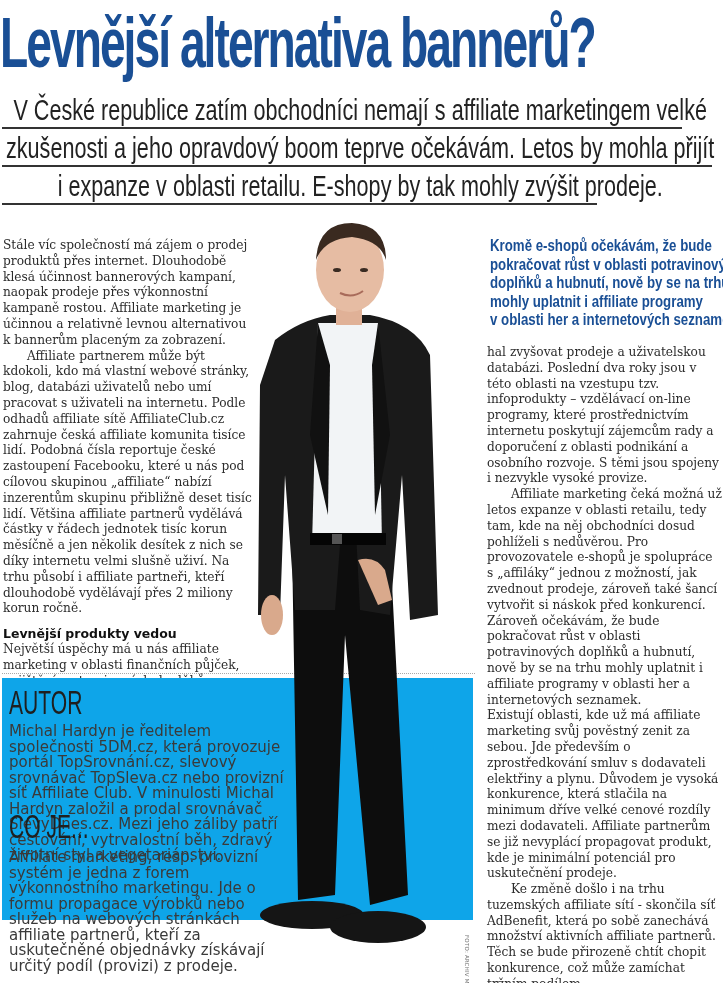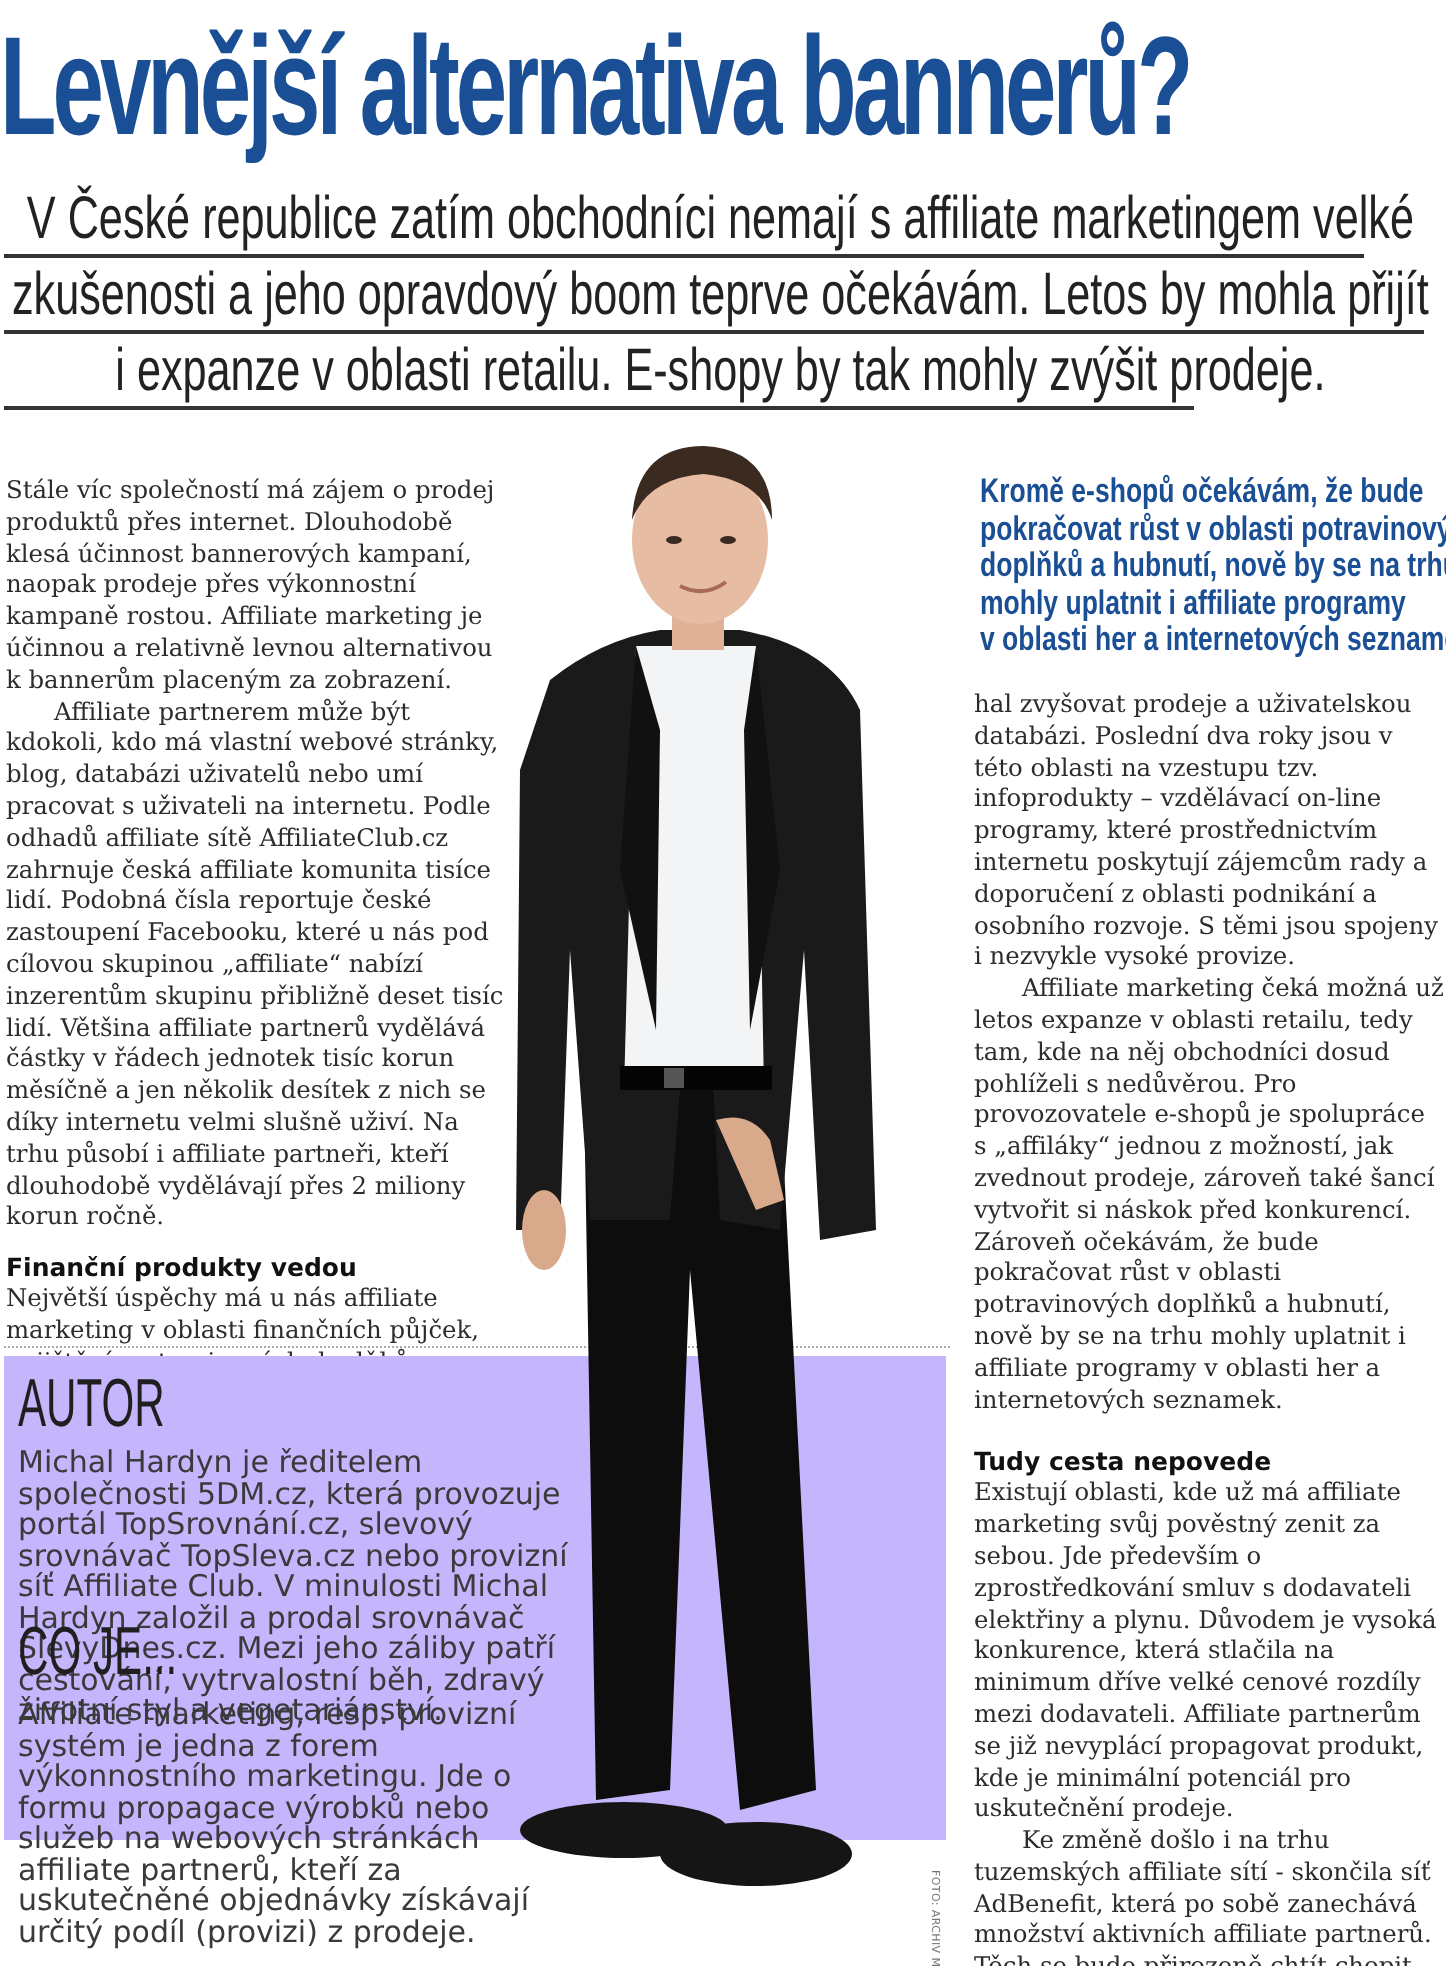--- a/index.html
+++ b/index.html
@@ -84,7 +84,7 @@
 <div class="col col-left">
   <p>Stále víc společností má zájem o prodej produktů přes internet. Dlouhodobě klesá účinnost bannerových kampaní, naopak prodeje přes výkonnostní kampaně rostou. Affiliate marketing je účinnou a relativně levnou alternativou k bannerům placeným za zobrazení.</p>
   <p class="indent">Affiliate partnerem může být kdokoli, kdo má vlastní webové stránky, blog, databázi uživatelů nebo umí pracovat s uživateli na internetu. Podle odhadů affiliate sítě AffiliateClub.cz zahrnuje česká affiliate komunita tisíce lidí. Podobná čísla reportuje české zastoupení Facebooku, které u nás pod cílovou skupinou „affiliate“ nabízí inzerentům skupinu přibližně deset tisíc lidí. Většina affiliate partnerů vydělává částky v řádech jednotek tisíc korun měsíčně a jen několik desítek z nich se díky internetu velmi slušně uživí. Na trhu působí i affiliate partneři, kteří dlouhodobě vydělávají přes 2 miliony korun ročně.</p>
-  <div class="subhead">Finanční produkty vedou</div>
+  <div class="subhead">Levnější produkty vedou</div>
   <p>Největší úspěchy má u nás affiliate marketing v oblasti finančních půjček, pojištění, potravinových doplňků, hubnutí, produktů podporujících zdraví, sportovních sázek, prodeje letenek a zájezdů. Affiliate marketing využívalo mimo jiné několik desítek slevových serverů, kterým pomá-</p>
 </div>
 

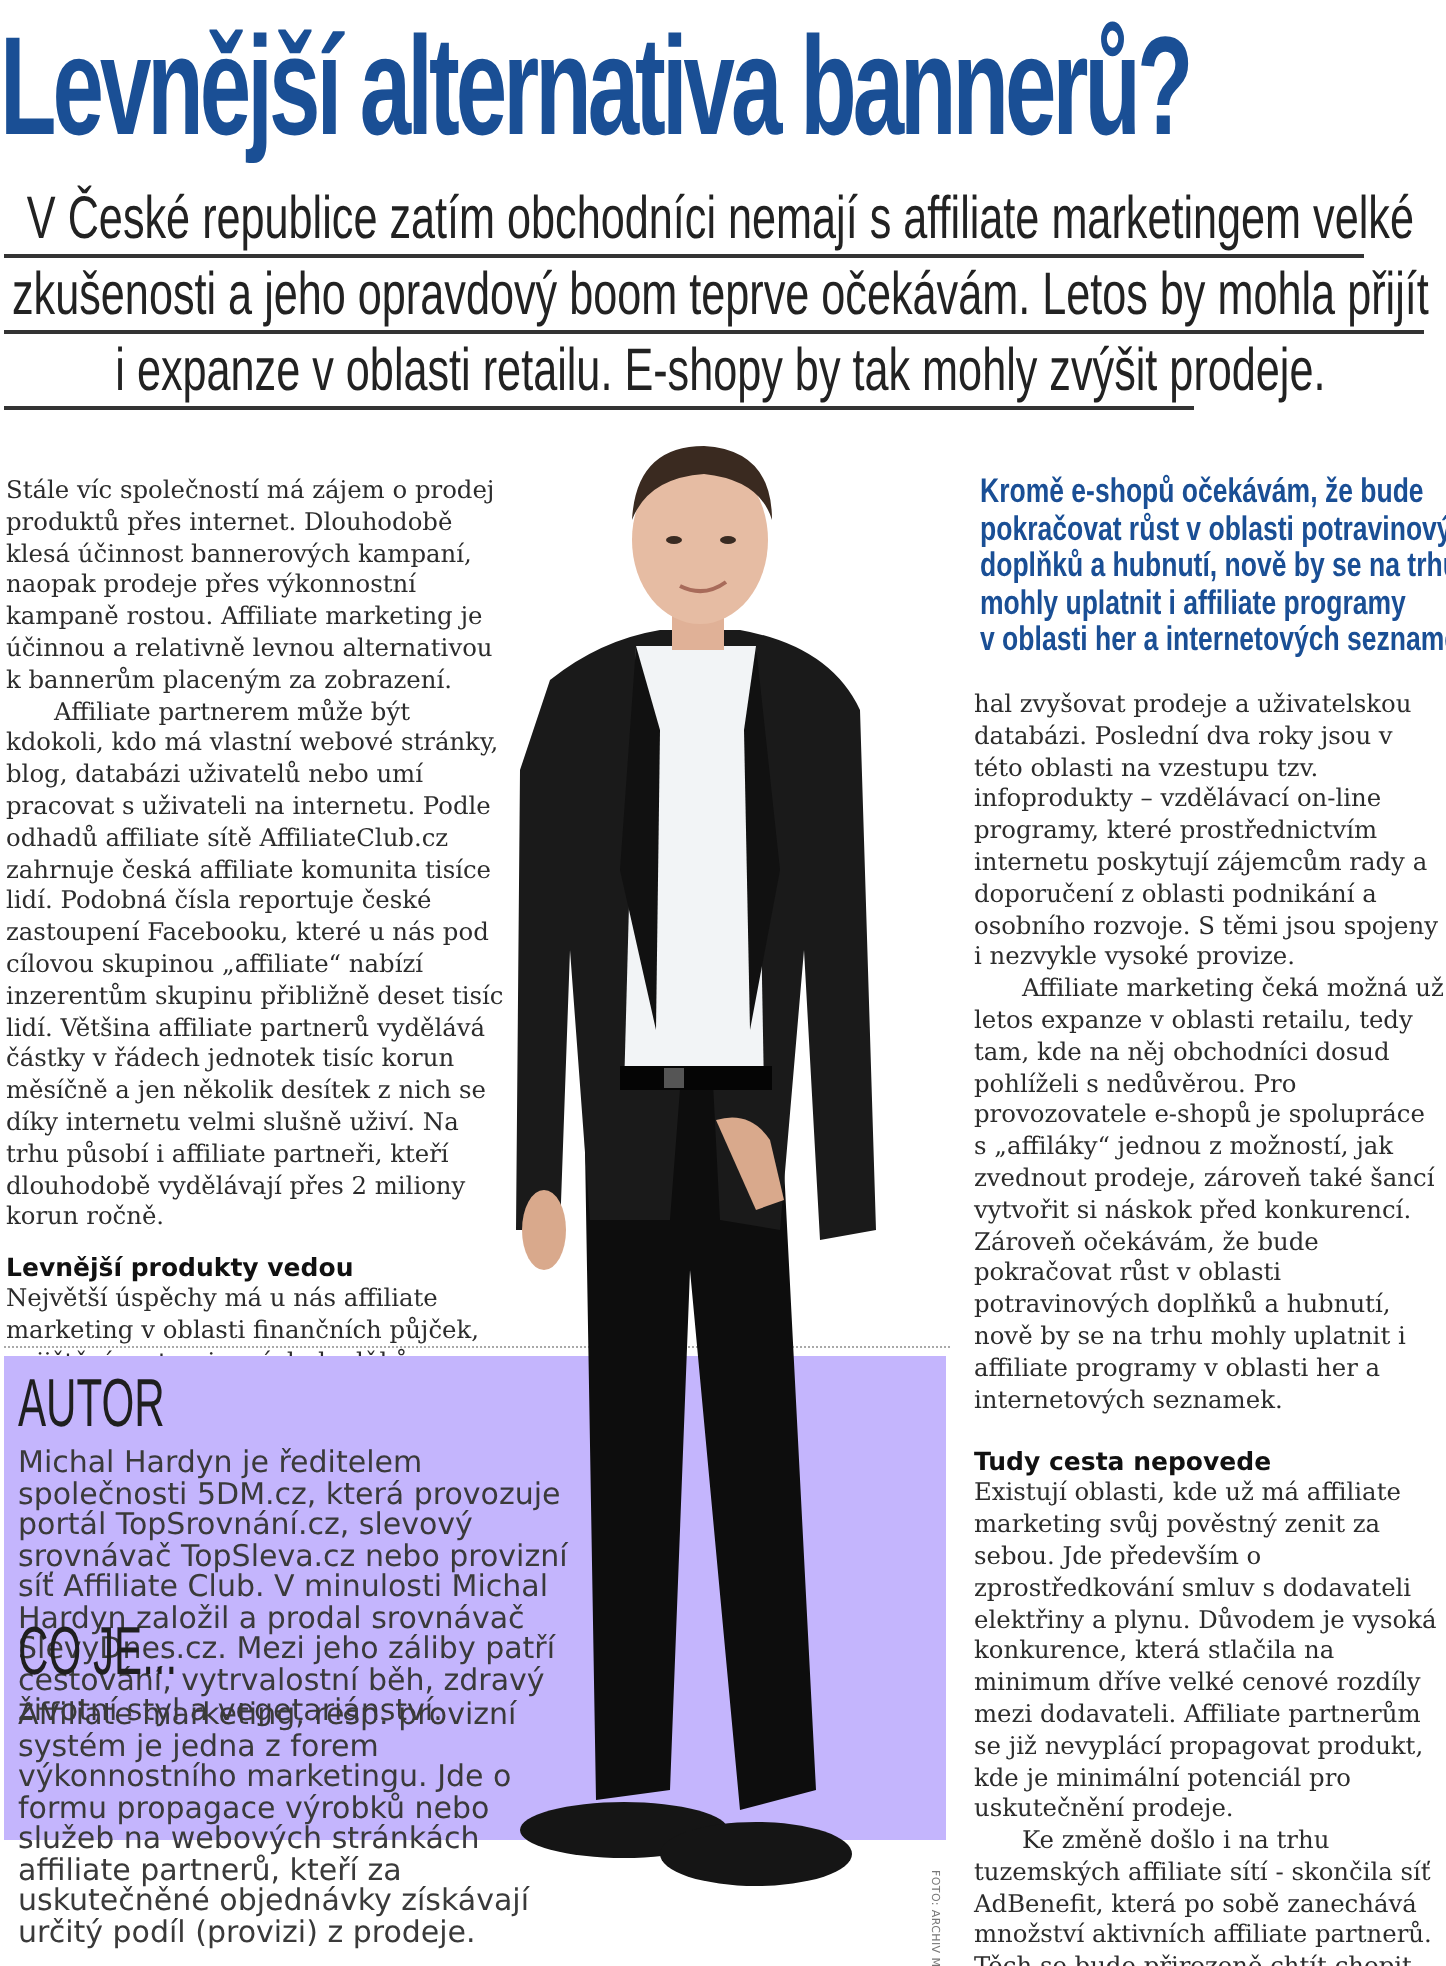--- a/index.html
+++ b/index.html
@@ -48,7 +48,7 @@
 
   .infobox {
     position: absolute; left: 2px; top: 678px; width: 471px; height: 242px;
-    background: #c4b5fd;
+    background: #0ea5e9;
   }
   .box-title {
     position: absolute; font-family: "Liberation Sans", sans-serif; color: #1f1f1f;

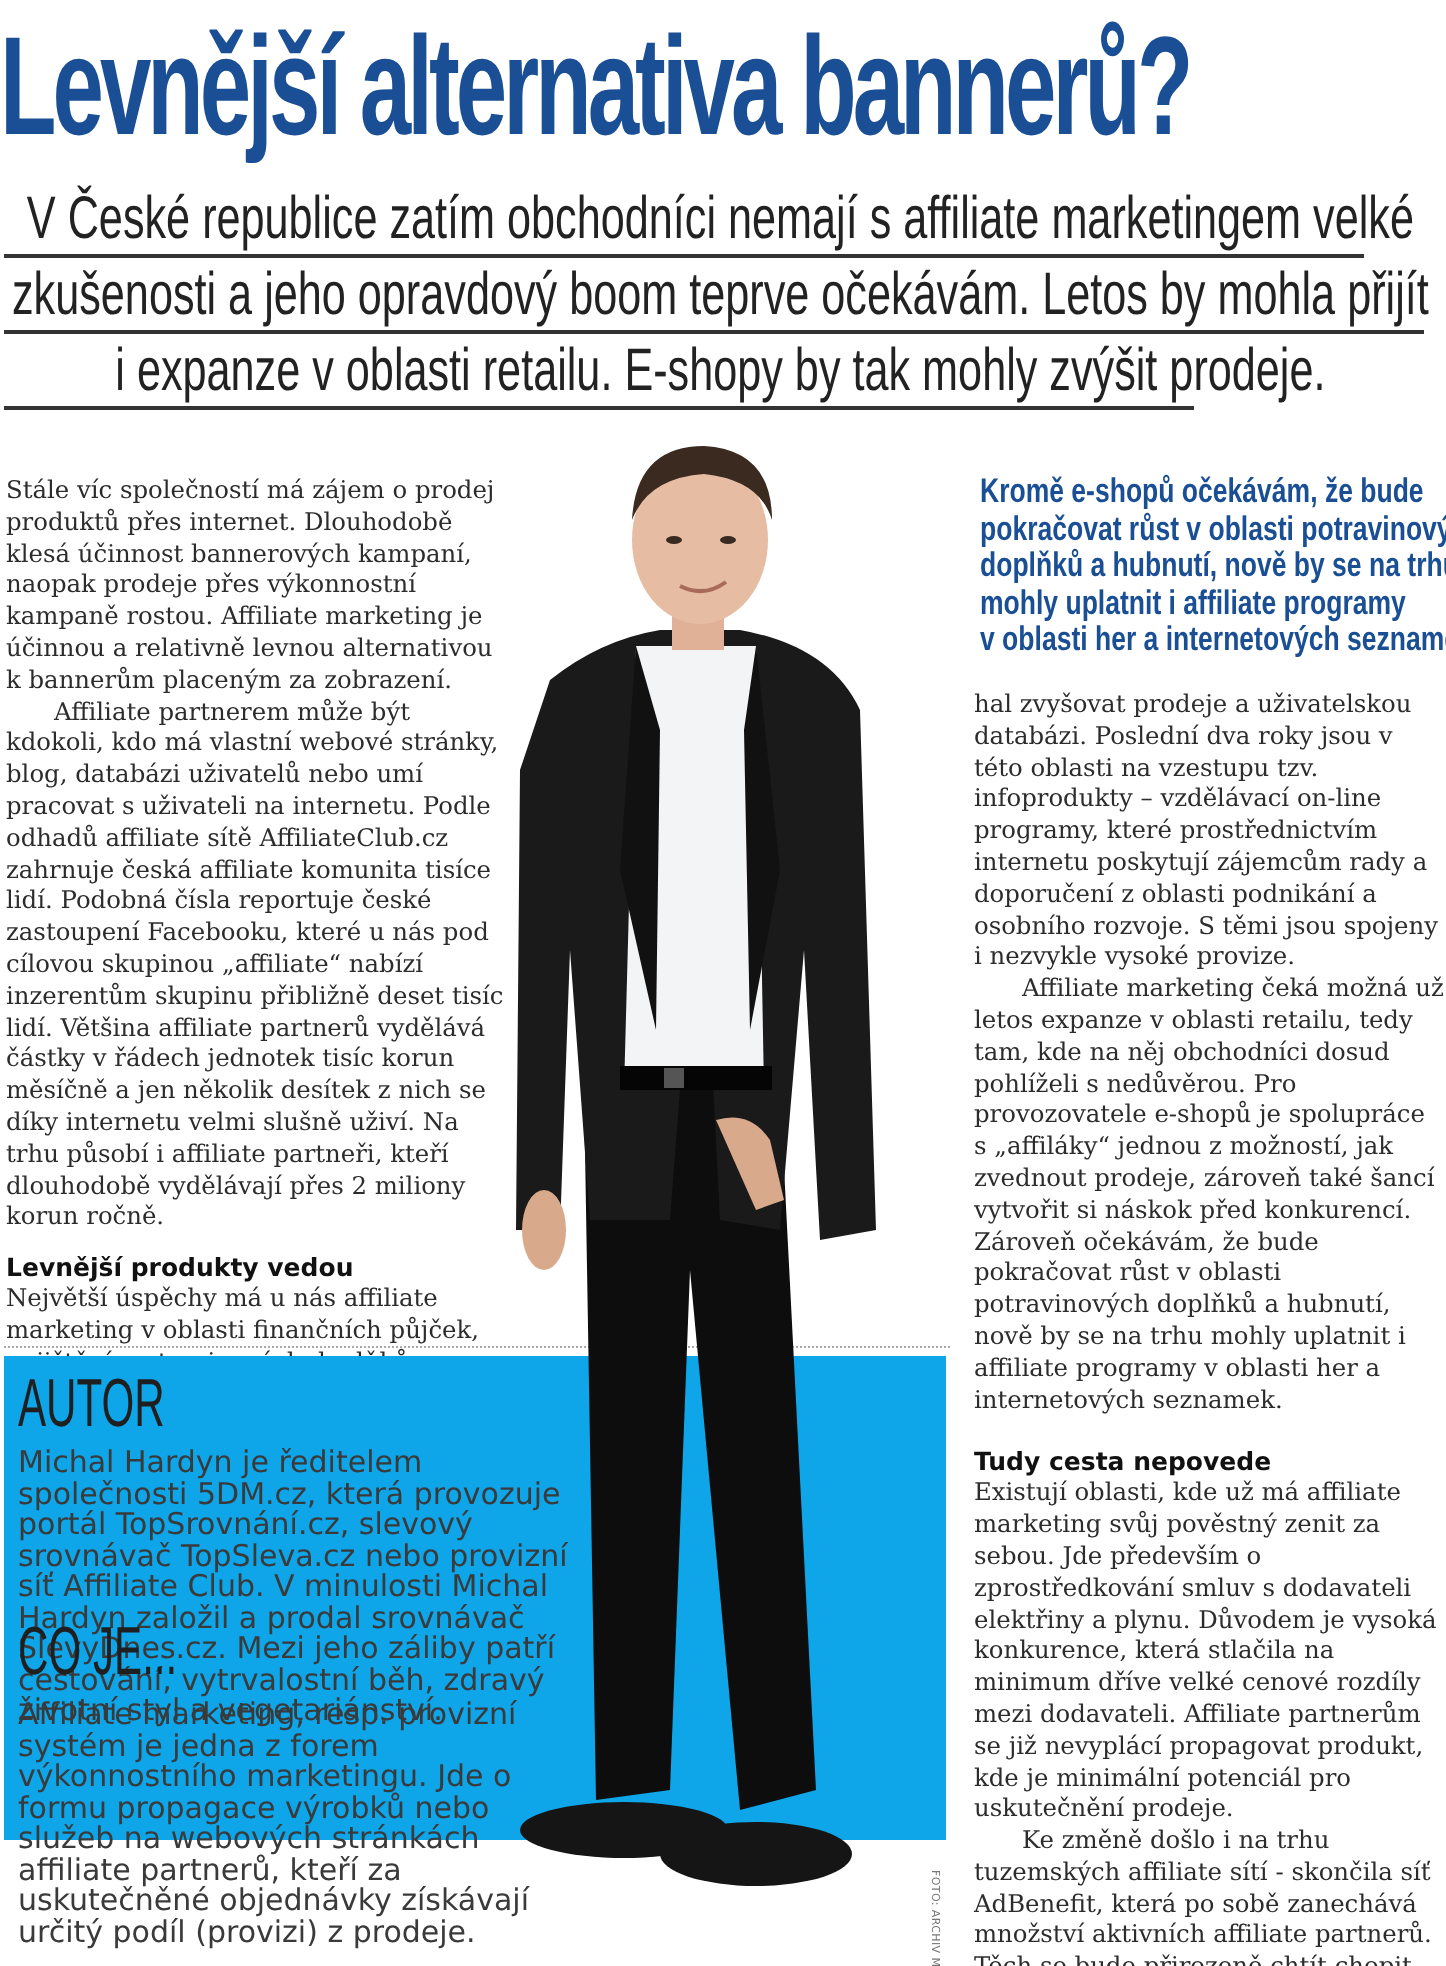--- a/index.html
+++ b/index.html
@@ -99,7 +99,6 @@
 <div class="col col-right">
   <p>hal zvyšovat prodeje a uživatelskou databázi. Poslední dva roky jsou v této oblasti na vzestupu tzv. infoprodukty – vzdělávací on-line programy, které prostřednictvím internetu poskytují zájemcům rady a doporučení z oblasti podnikání a osobního rozvoje. S těmi jsou spojeny i nezvykle vysoké provize.</p>
   <p class="indent">Affiliate marketing čeká možná už letos expanze v oblasti retailu, tedy tam, kde na něj obchodníci dosud pohlíželi s nedůvěrou. Pro provozovatele e-shopů je spolupráce s „affiláky“ jednou z možností, jak zvednout prodeje, zároveň také šancí vytvořit si náskok před konkurencí. Zároveň očekávám, že bude pokračovat růst v oblasti potravinových doplňků a hubnutí, nově by se na trhu mohly uplatnit i affiliate programy v oblasti her a internetových seznamek.</p>
-  <div class="subhead" style="margin-top:14px;">Tudy cesta nepovede</div>
   <p>Existují oblasti, kde už má affiliate marketing svůj pověstný zenit za sebou. Jde především o zprostředkování smluv s dodavateli elektřiny a plynu. Důvodem je vysoká konkurence, která stlačila na minimum dříve velké cenové rozdíly mezi dodavateli. Affiliate partnerům se již nevyplácí propagovat produkt, kde je minimální potenciál pro uskutečnění prodeje.</p>
   <p class="indent">Ke změně došlo i na trhu tuzemských affiliate sítí - skončila síť AdBenefit, která po sobě zanechává množství aktivních affiliate partnerů. Těch se bude přirozeně chtít chopit konkurence, což může zamíchat tržním podílem.</p>
 </div>

